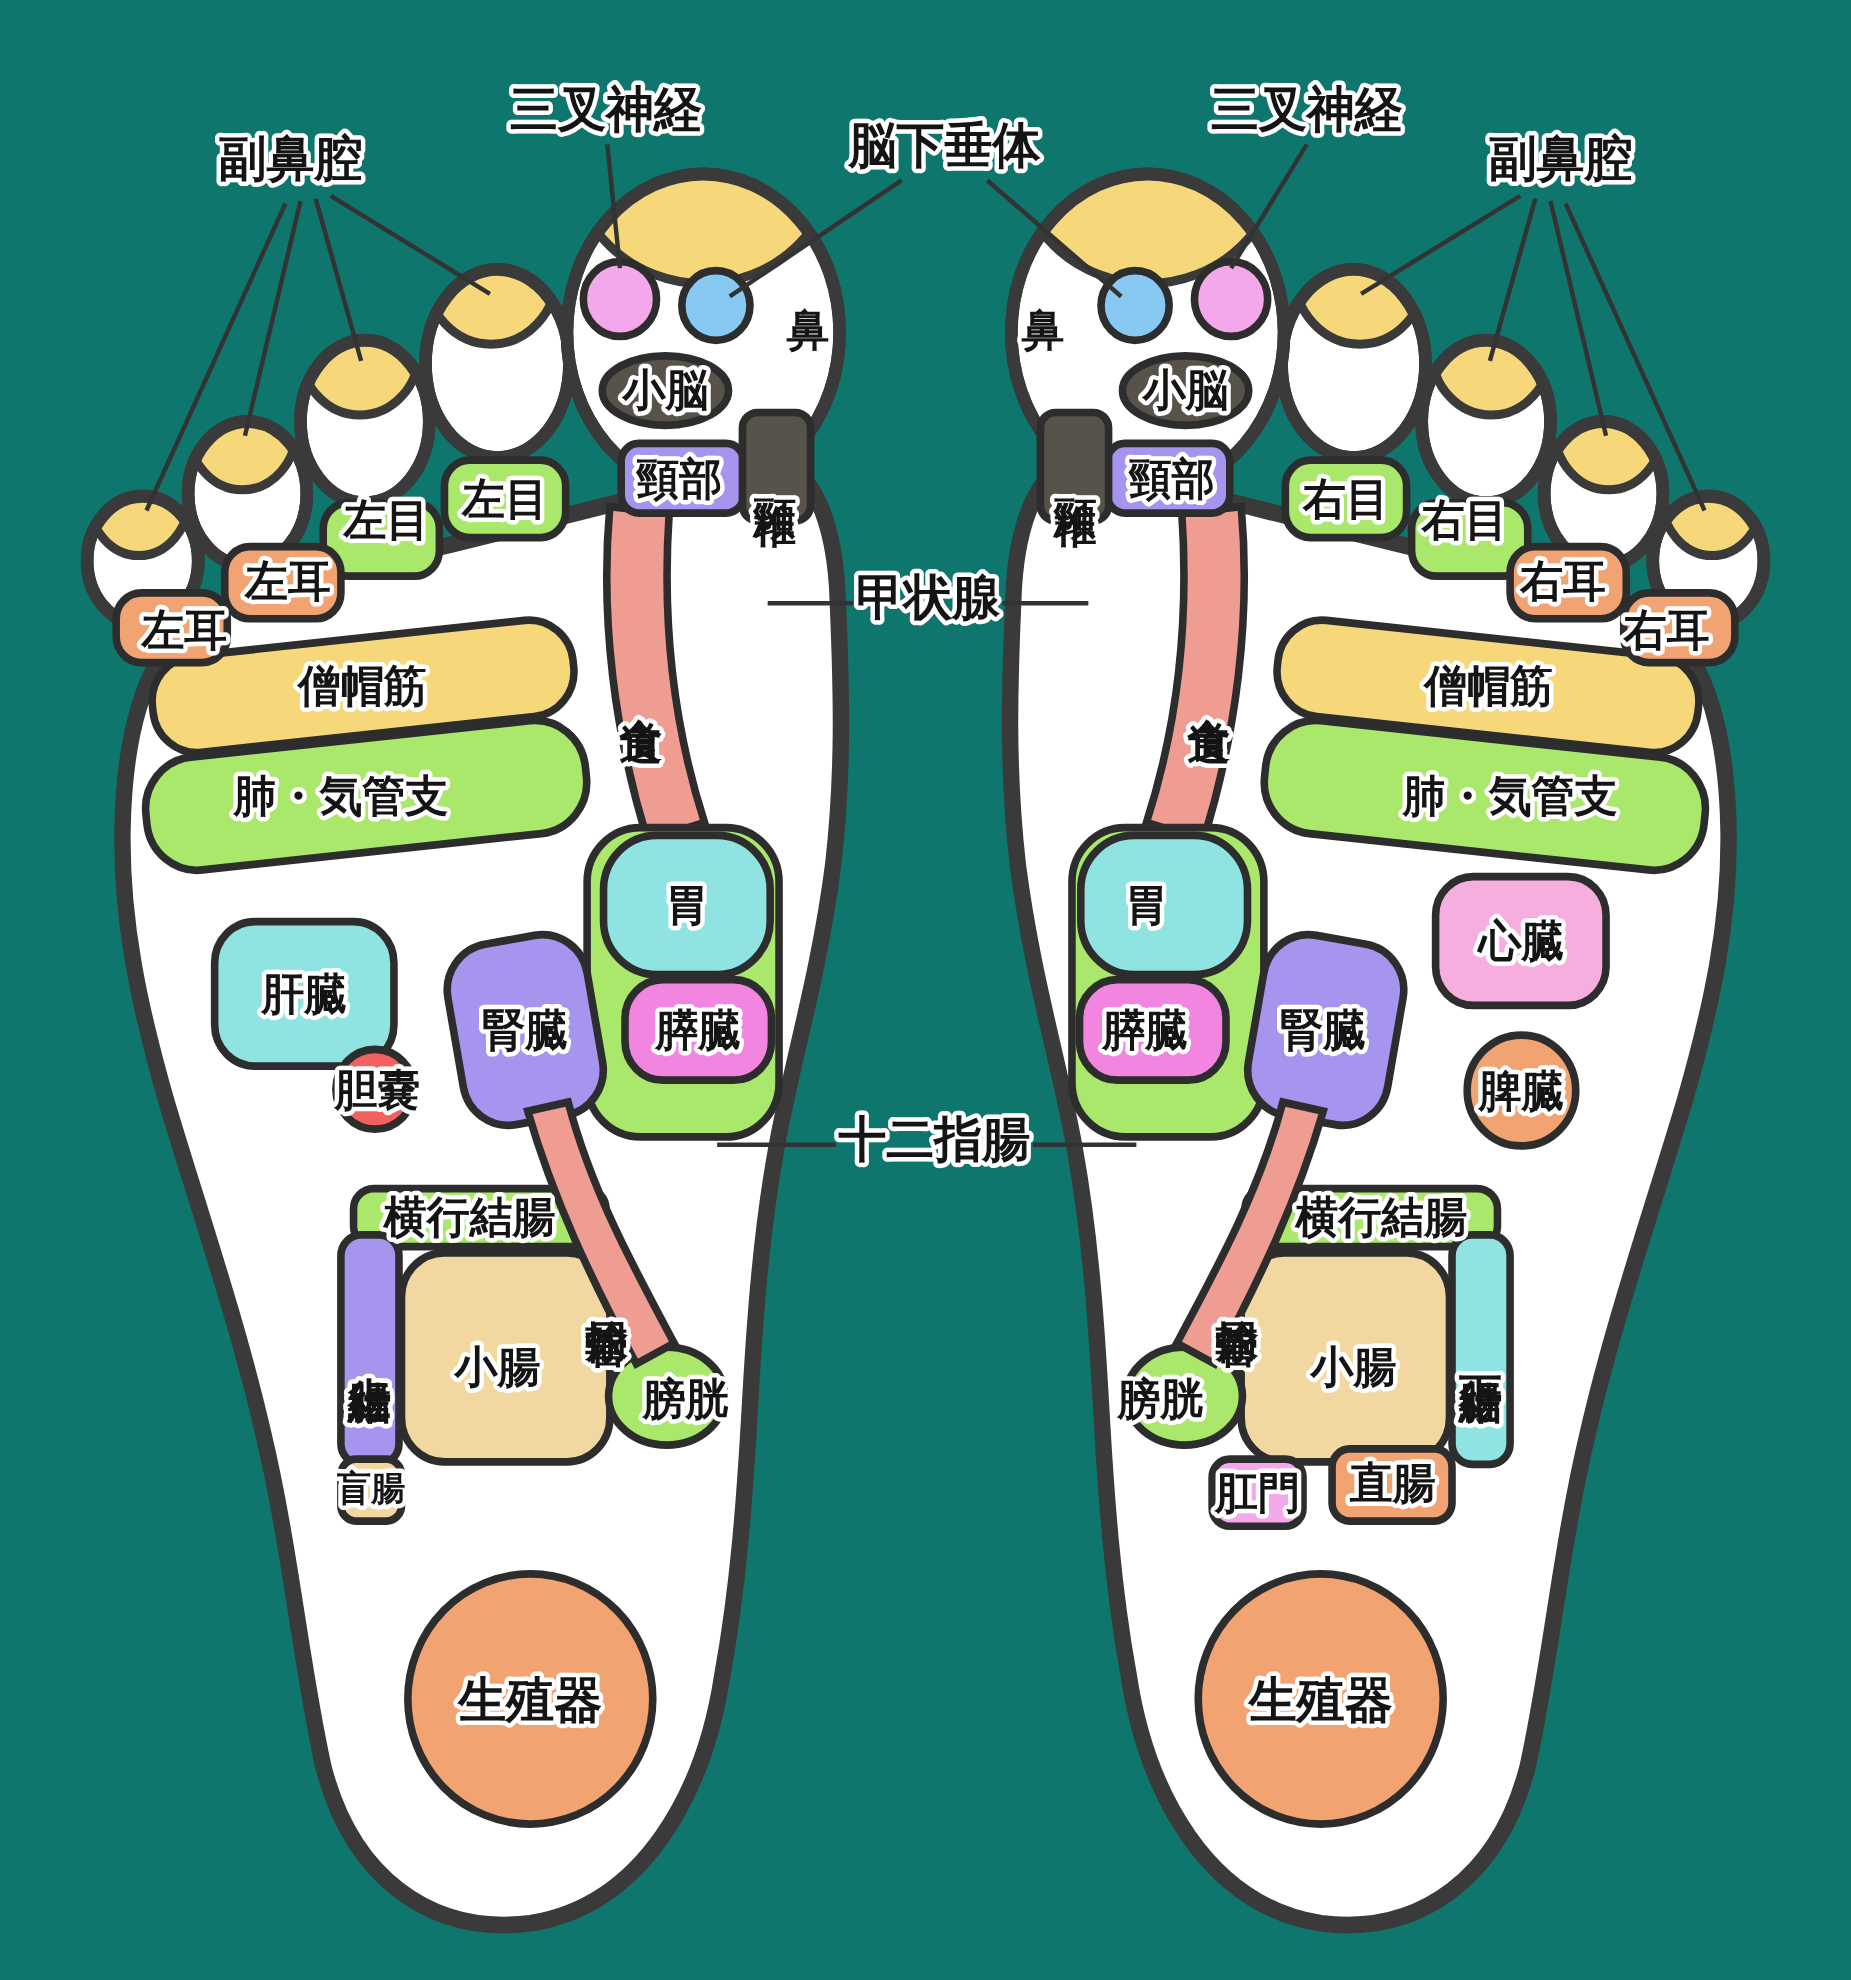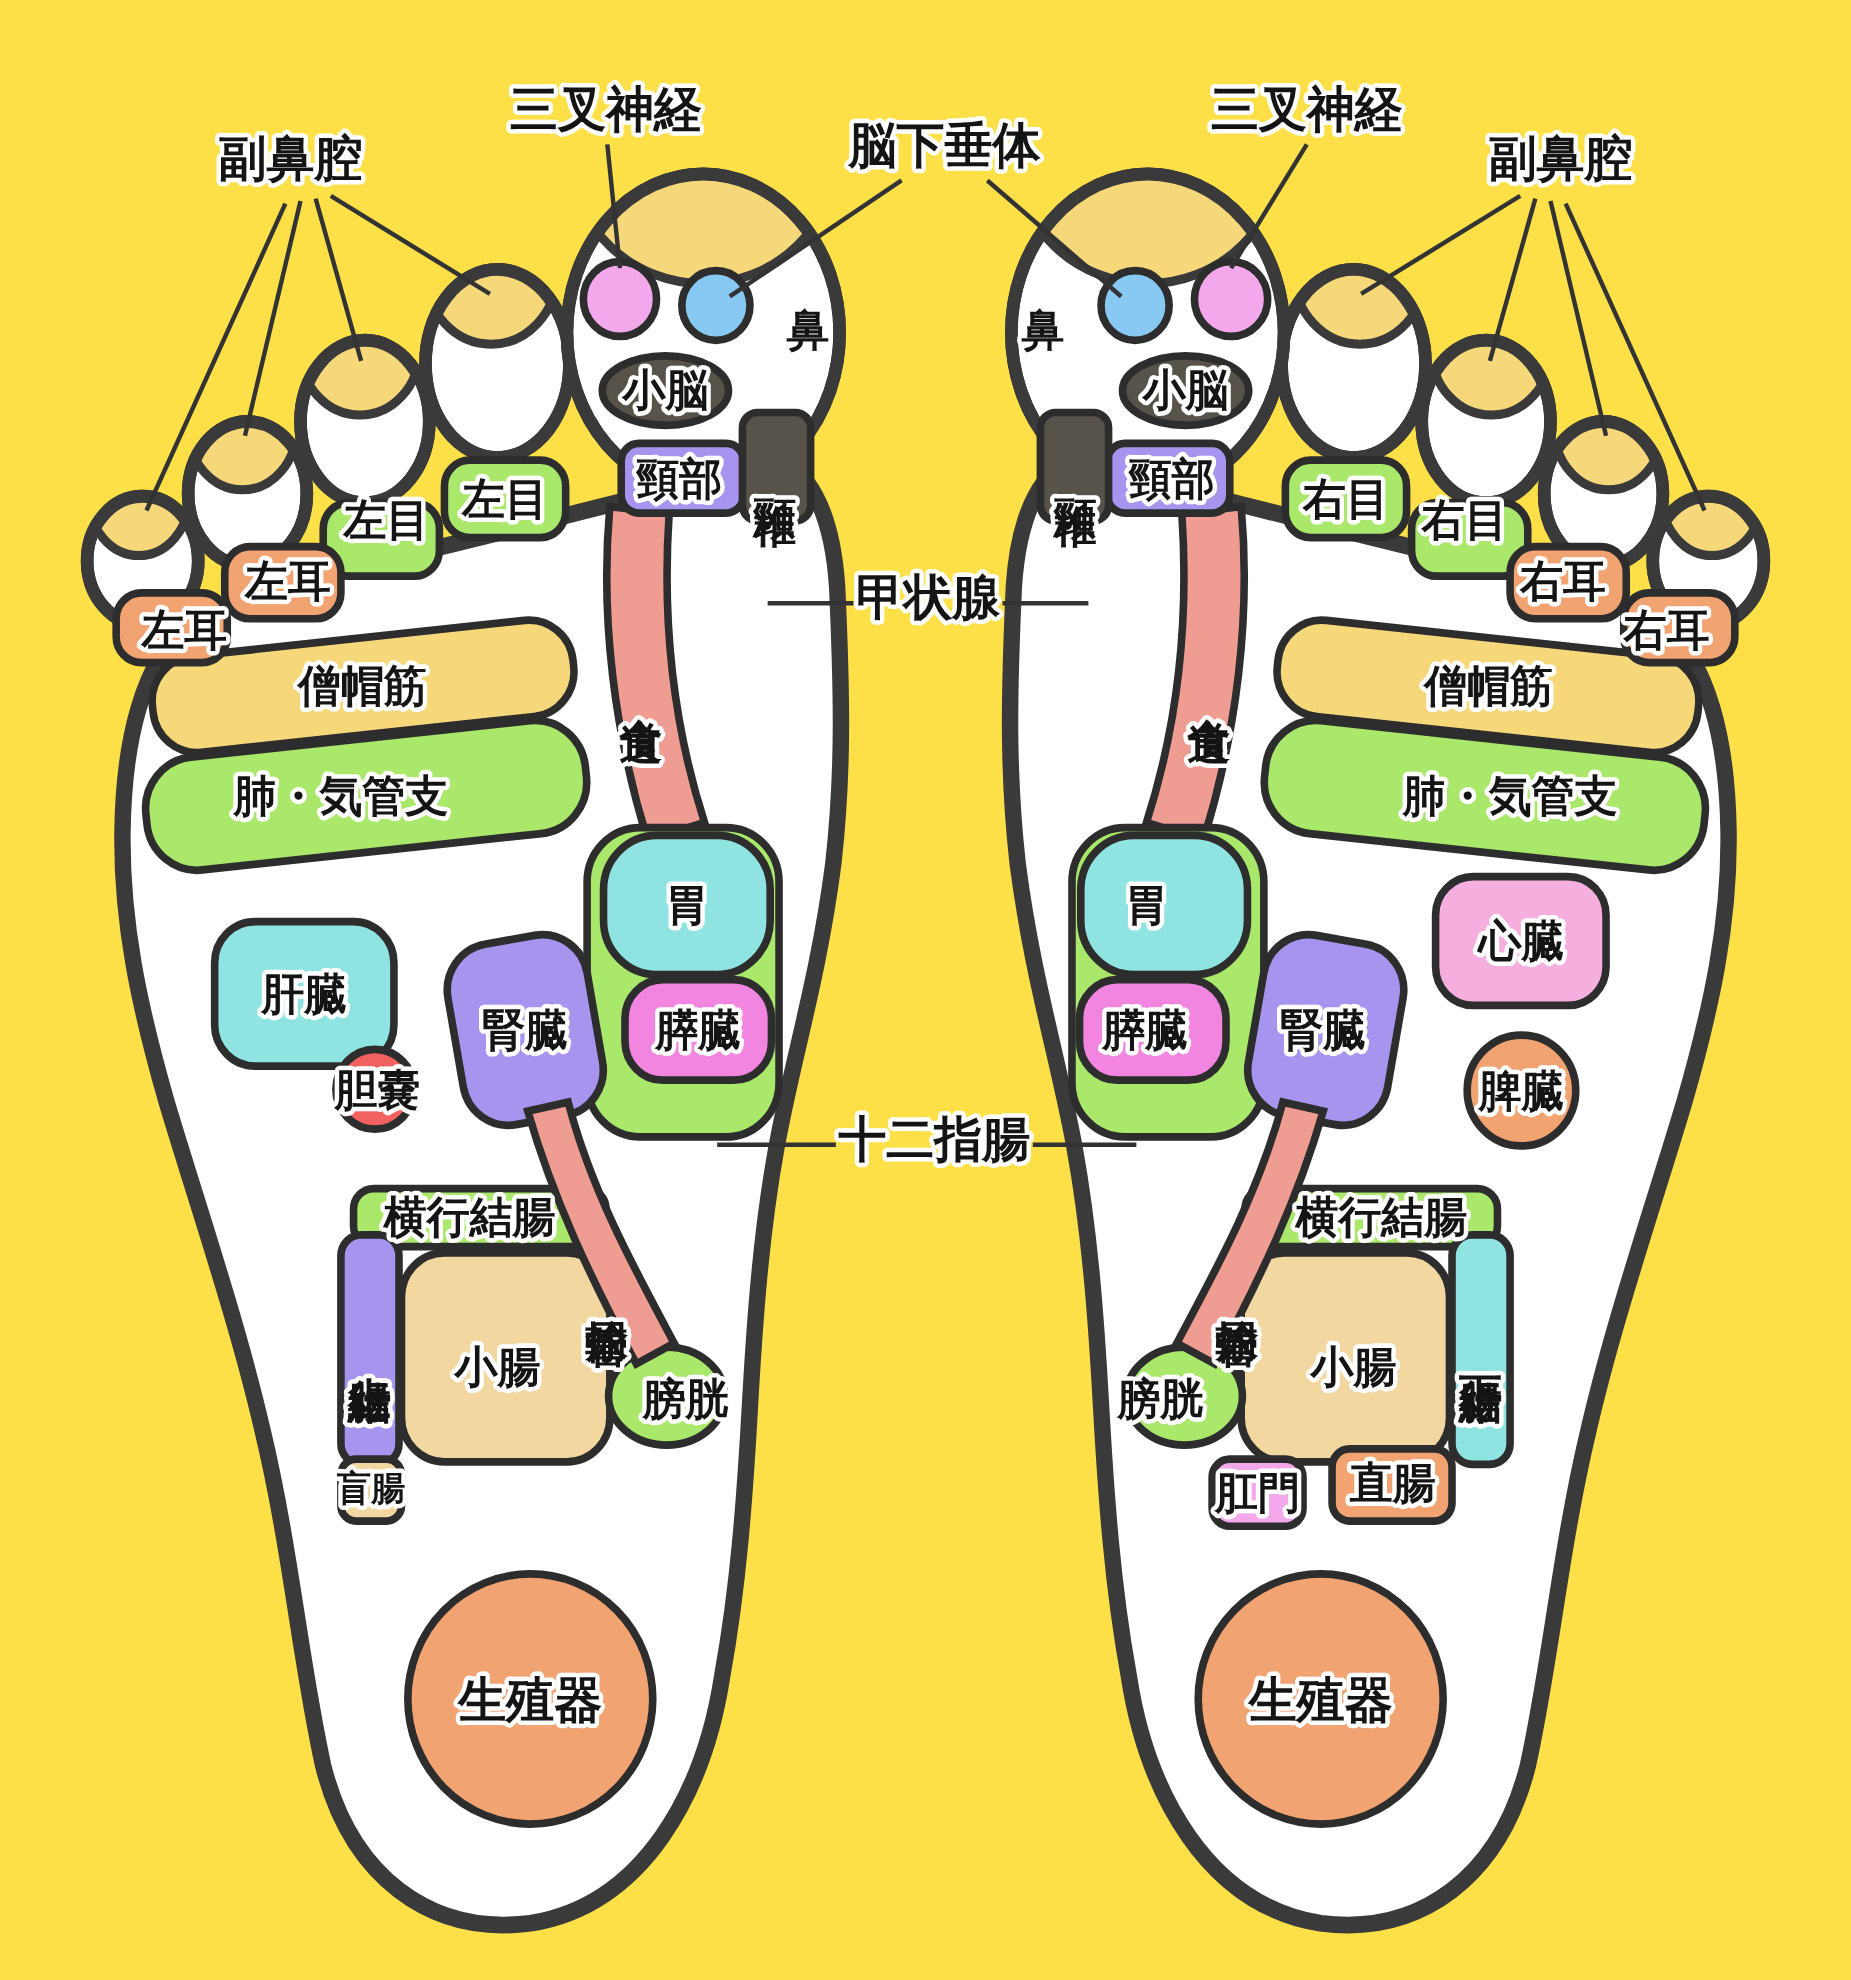--- a/index.html
+++ b/index.html
@@ -3,7 +3,7 @@
 <meta charset="utf-8">
 <style>
   html,body{margin:0;padding:0;background:#000;}
-  .stage{width:1851px;height:1980px;background:#fde047;overflow:hidden;}
+  .stage{width:1851px;height:1980px;background:#0f766e;overflow:hidden;}
   svg{display:block;}
   svg text{
     font-family:"DejaVu Sans","Liberation Sans",sans-serif;

